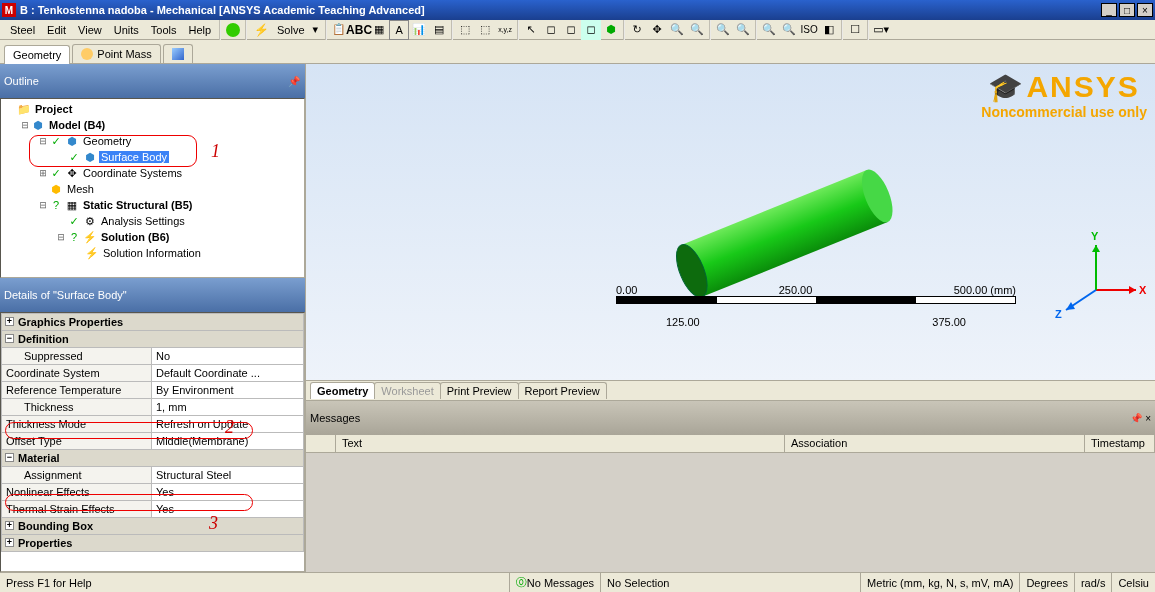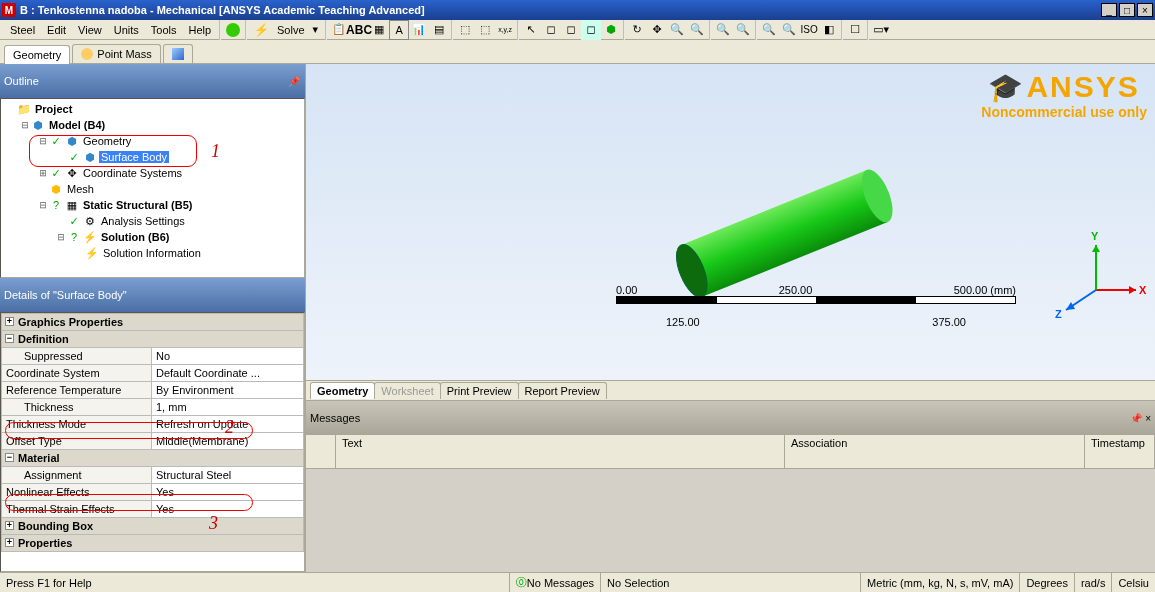--- a/index.html
+++ b/index.html
@@ -58,7 +58,7 @@
 .vtab.active { background:#fff; font-weight:bold;}
 .vtab.dis { color:#999;}
 .msgbox { height:172px; display:flex; flex-direction:column; border-top:1px solid #aca899;}
-.msg-cols { height:34px; background:#ece9d8; border-bottom:1px solid #aca899; display:flex;}
+.msg-cols { height:18px; background:#ece9d8; border-bottom:1px solid #aca899; display:flex;}
 .msg-cols div { border-right:1px solid #aca899; padding:2px 6px;}
 .msg-body { flex:1; background:#d4d0c8;}
 .statusbar { height:20px; background:#ece9d8; border-top:1px solid #aca899; display:flex; align-items:center; }

